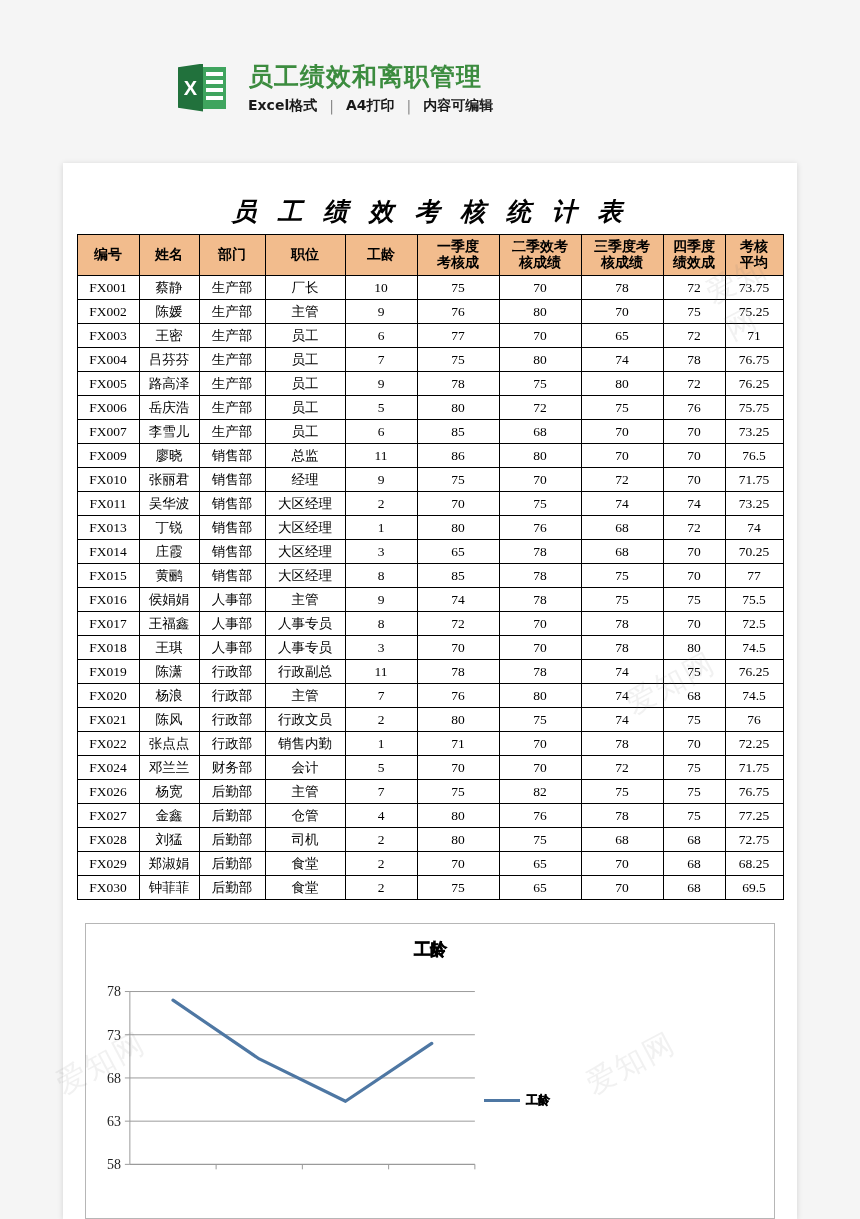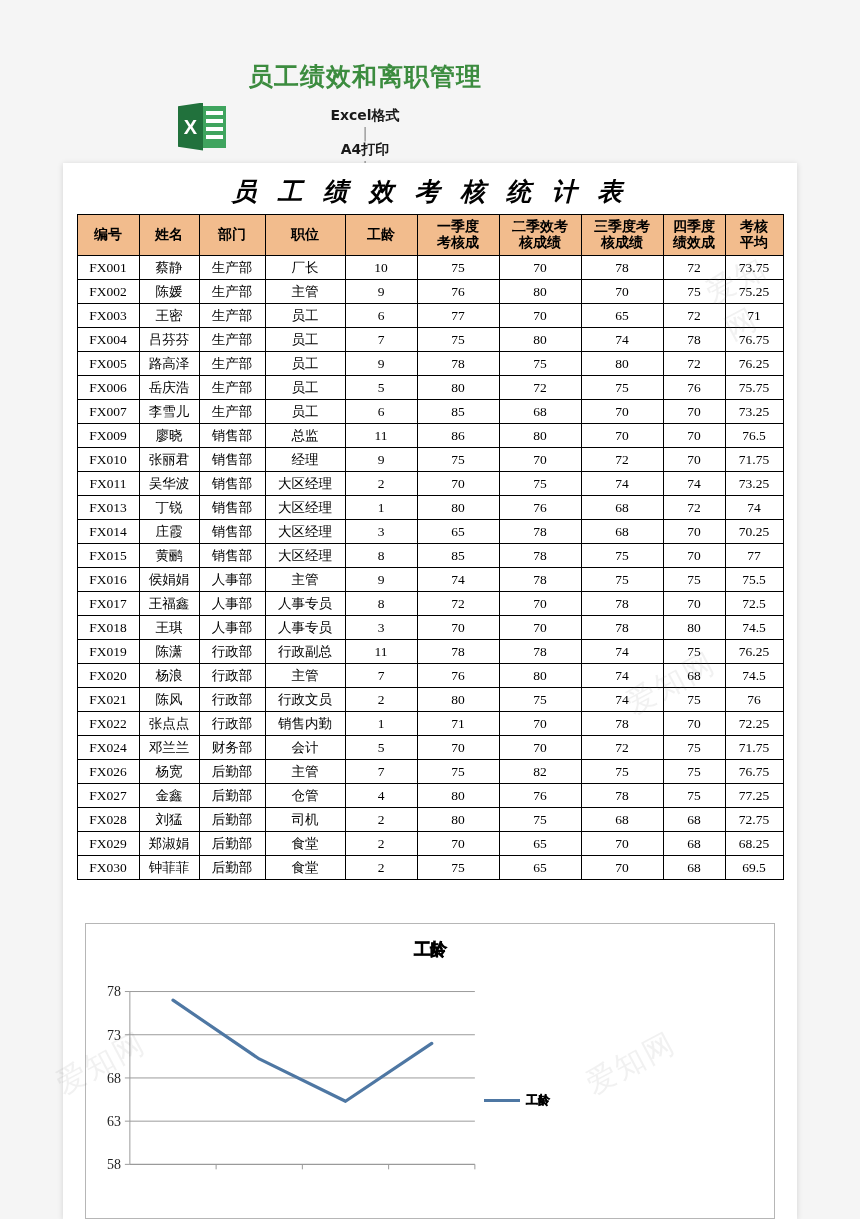--- a/index.html
+++ b/index.html
@@ -50,7 +50,7 @@
   .xls-logo .sheet i:nth-child(3){ top:21px; }
   .xls-logo .sheet i:nth-child(4){ top:29px; }
 
-  .banner-text { display:flex; flex-direction:column; gap:14px;justify-content:center; }
+  .banner-text { display:flex; flex-direction:column; gap:4px;justify-content:center; }
   .banner-title {
     color:#3C8C3F;
     font-size: 25px;

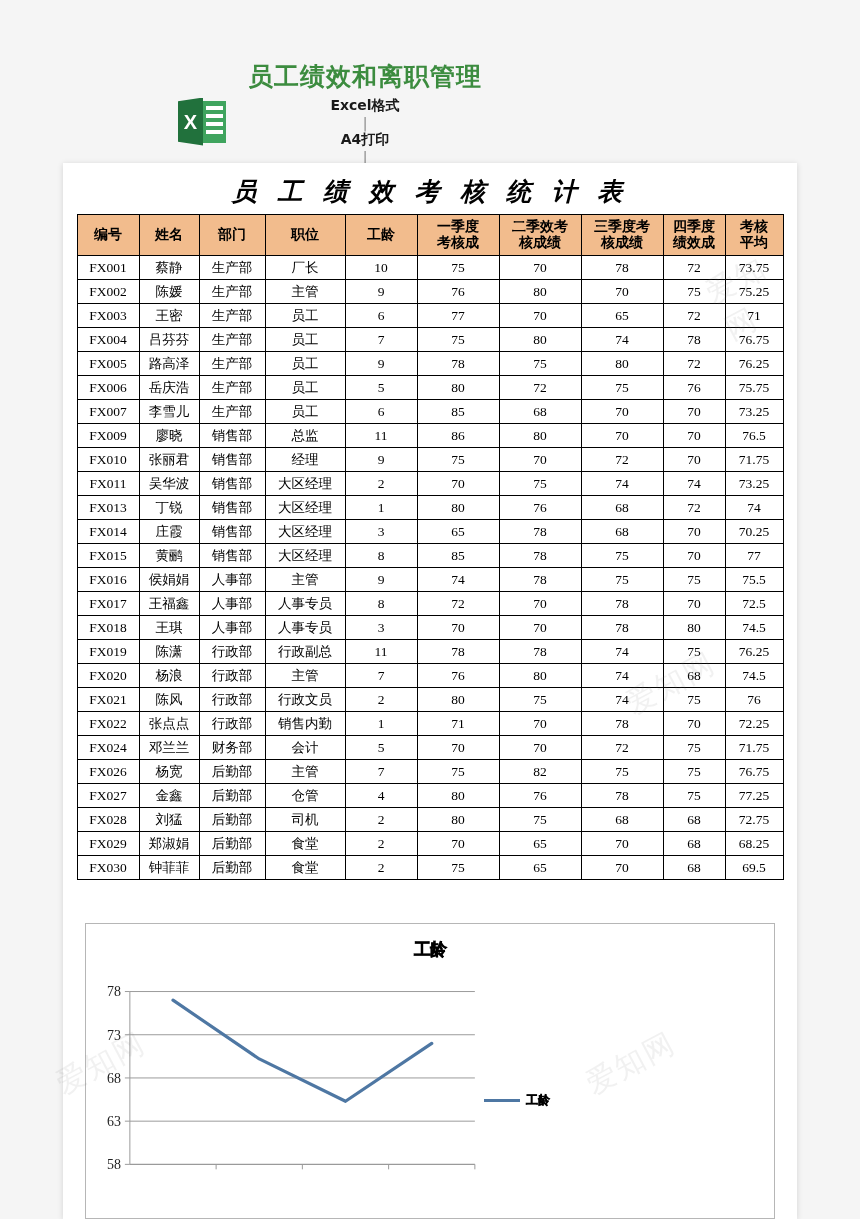--- a/index.html
+++ b/index.html
@@ -63,7 +63,7 @@
     font-weight: bold;
     color: #1a1a1a;
     font-family: "DejaVu Sans", sans-serif;
-    display:flex; align-items:center;flex-direction:column;
+    display:flex; align-items:center;
   }
   .banner-sub .sep { color:#888; padding:0 12px; font-weight:normal; }
 

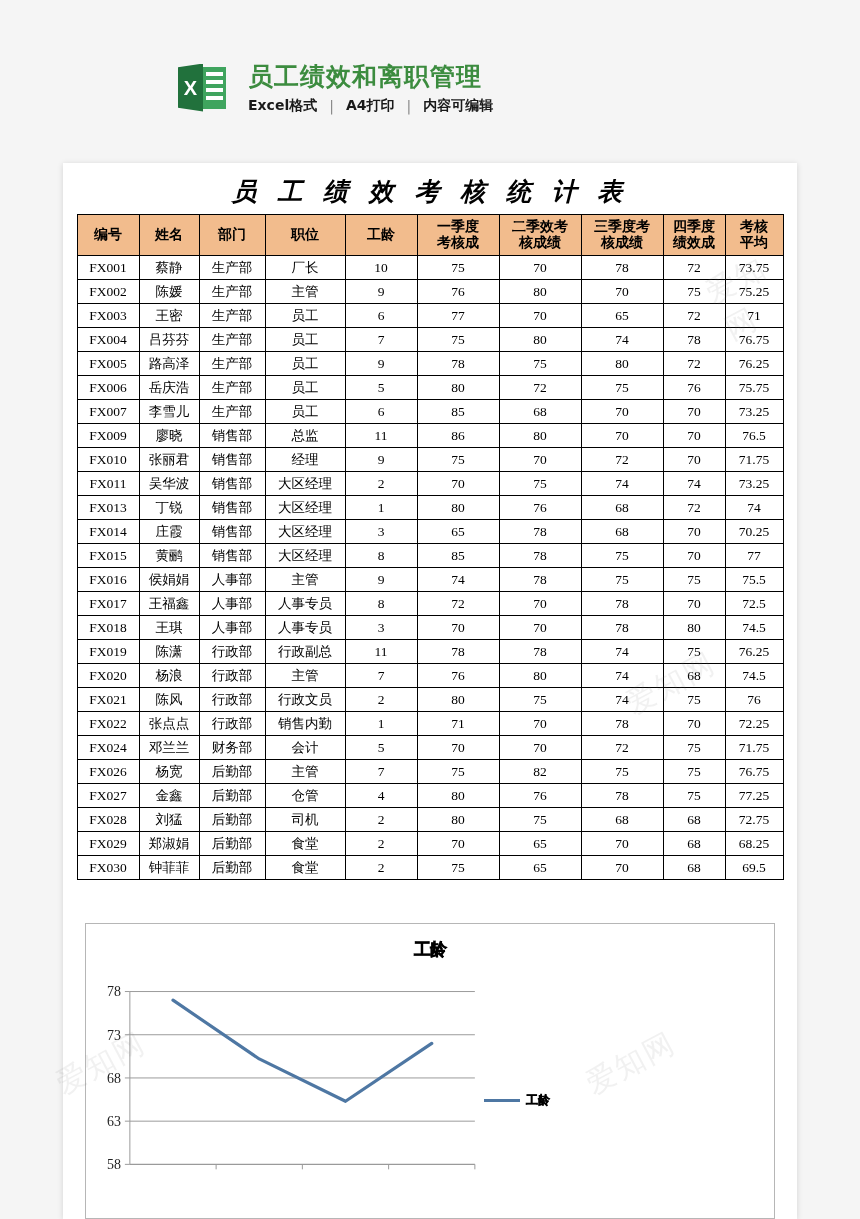--- a/index.html
+++ b/index.html
@@ -82,7 +82,7 @@
     font-weight: bold;
     letter-spacing: 6px;
     color:#000;
-    margin-top: 12px;
+    margin-top: 32px;
     font-family: "DejaVu Serif", serif;
     font-style: italic;
   }

